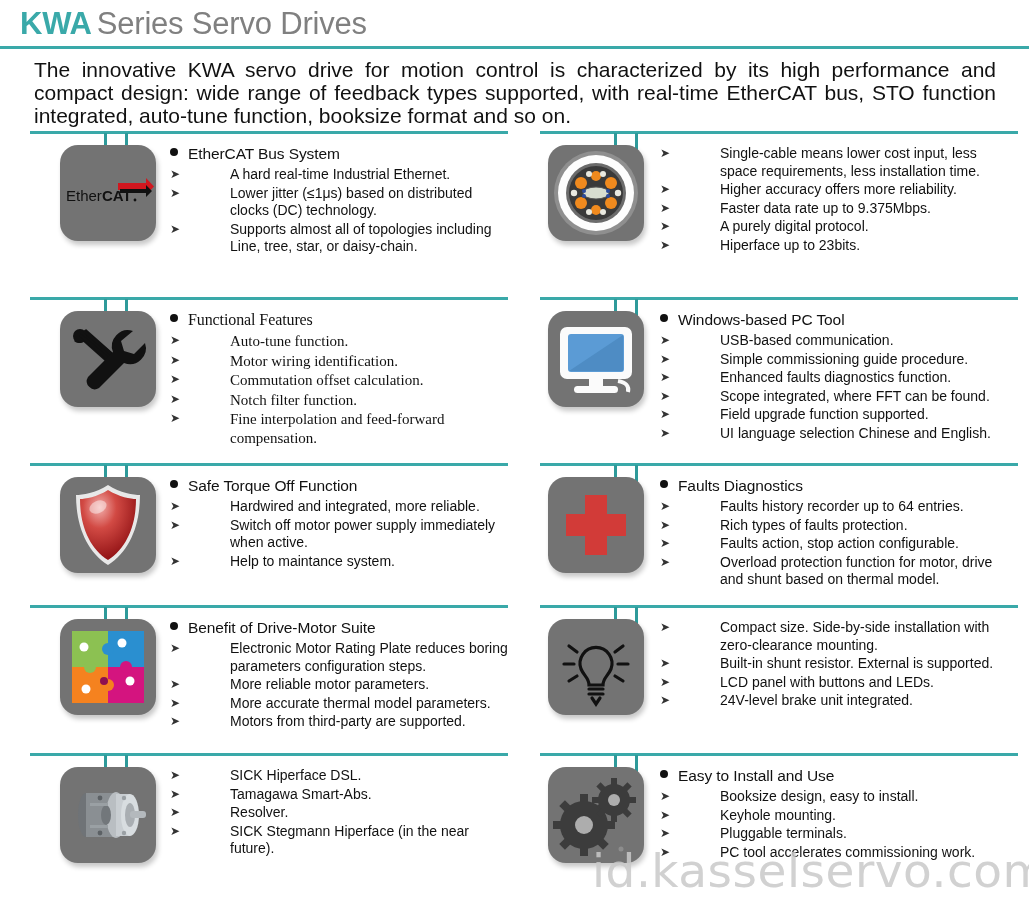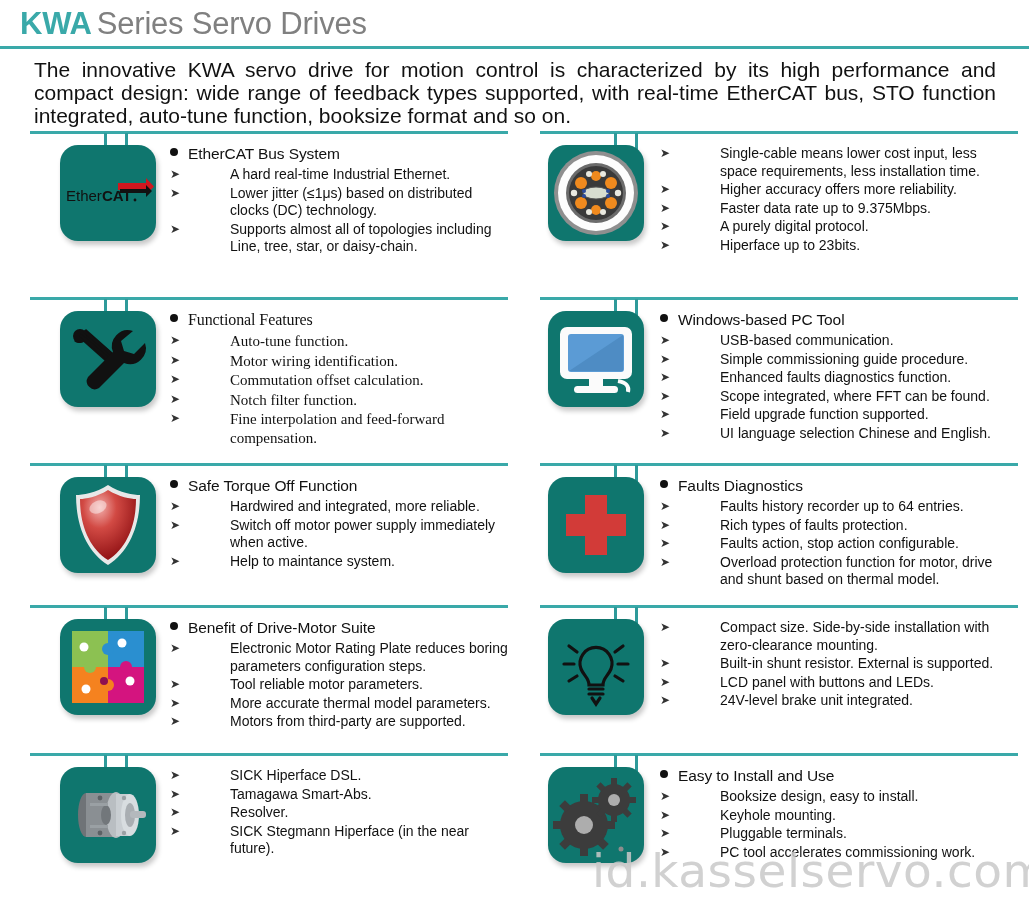--- a/index.html
+++ b/index.html
@@ -53,7 +53,7 @@
   .tile{
     position:absolute;left:30px;top:14px;
     width:96px;height:96px;border-radius:18px;
-    background:#0f766e;
+    background:#737373;
     box-shadow:2px 4px 5px rgba(0,0,0,0.22);
     overflow:hidden;
   }

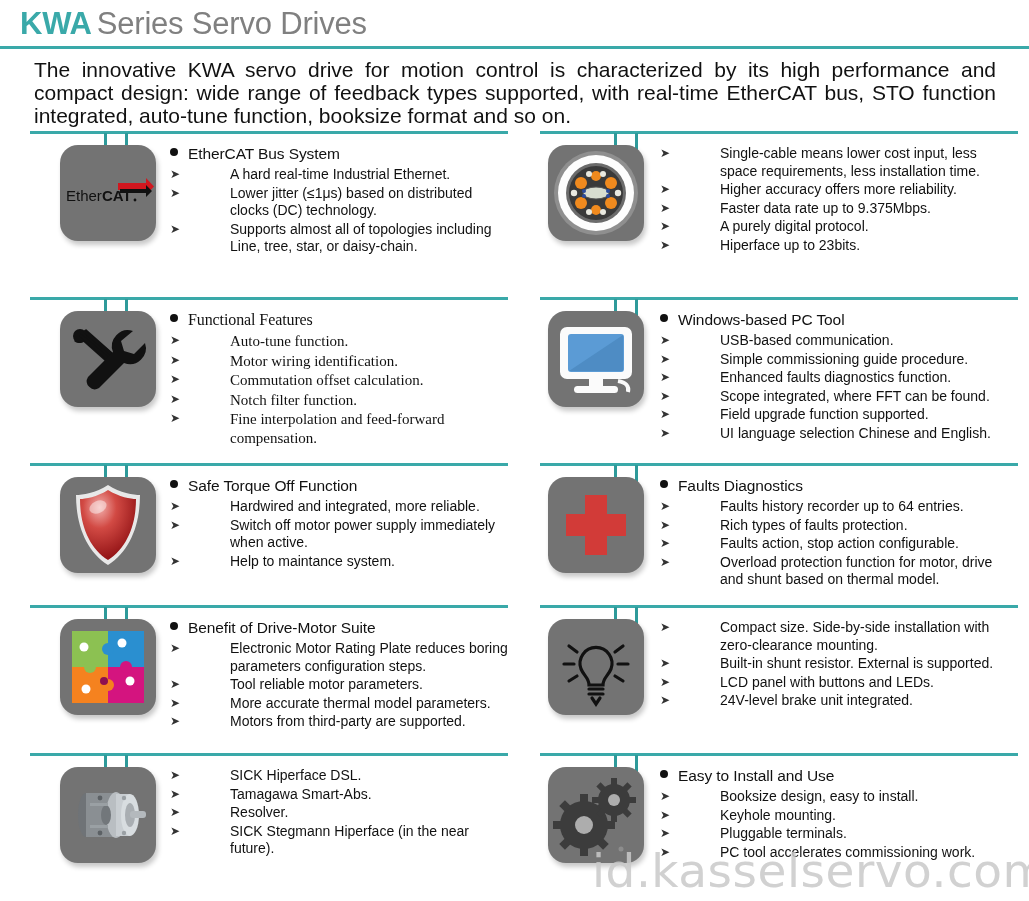--- a/index.html
+++ b/index.html
@@ -392,7 +392,7 @@
             </li>
             <li>
               <span class="arw">➤</span>
-              <span class="btxt">Tool reliable motor parameters.</span>
+              <span class="btxt">More reliable motor parameters.</span>
             </li>
             <li>
               <span class="arw">➤</span>

